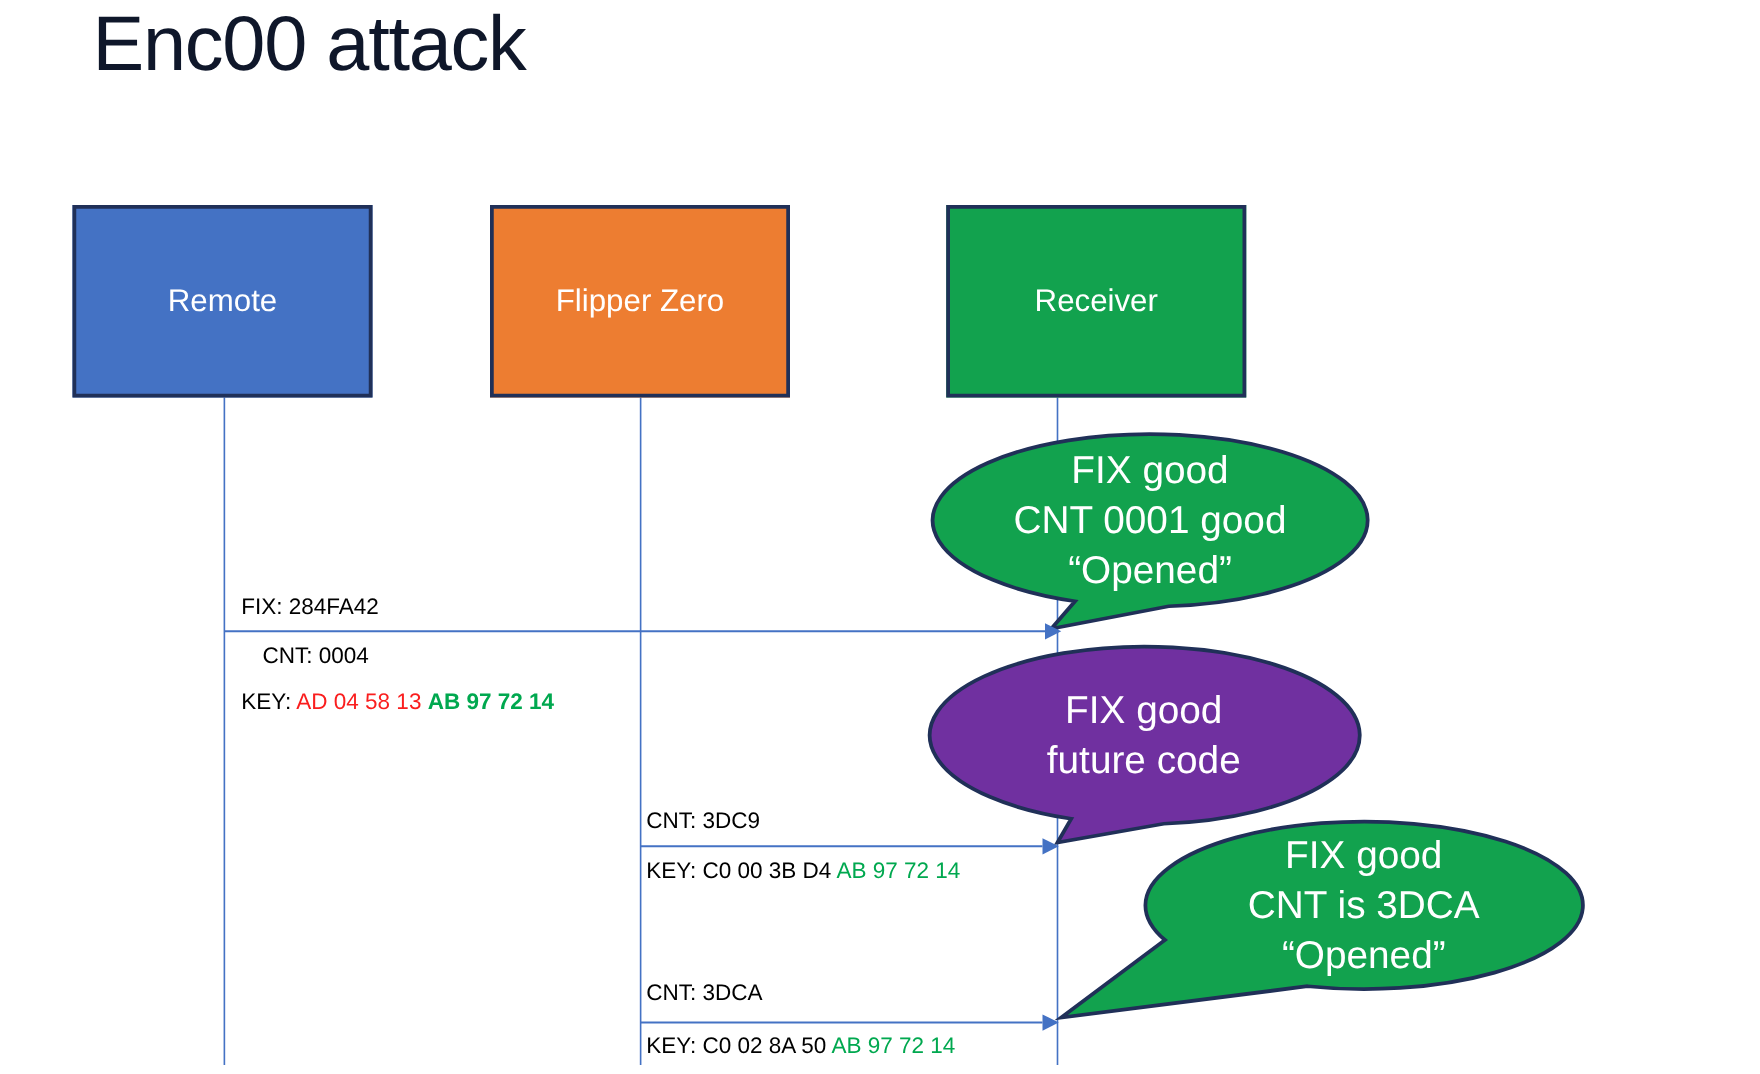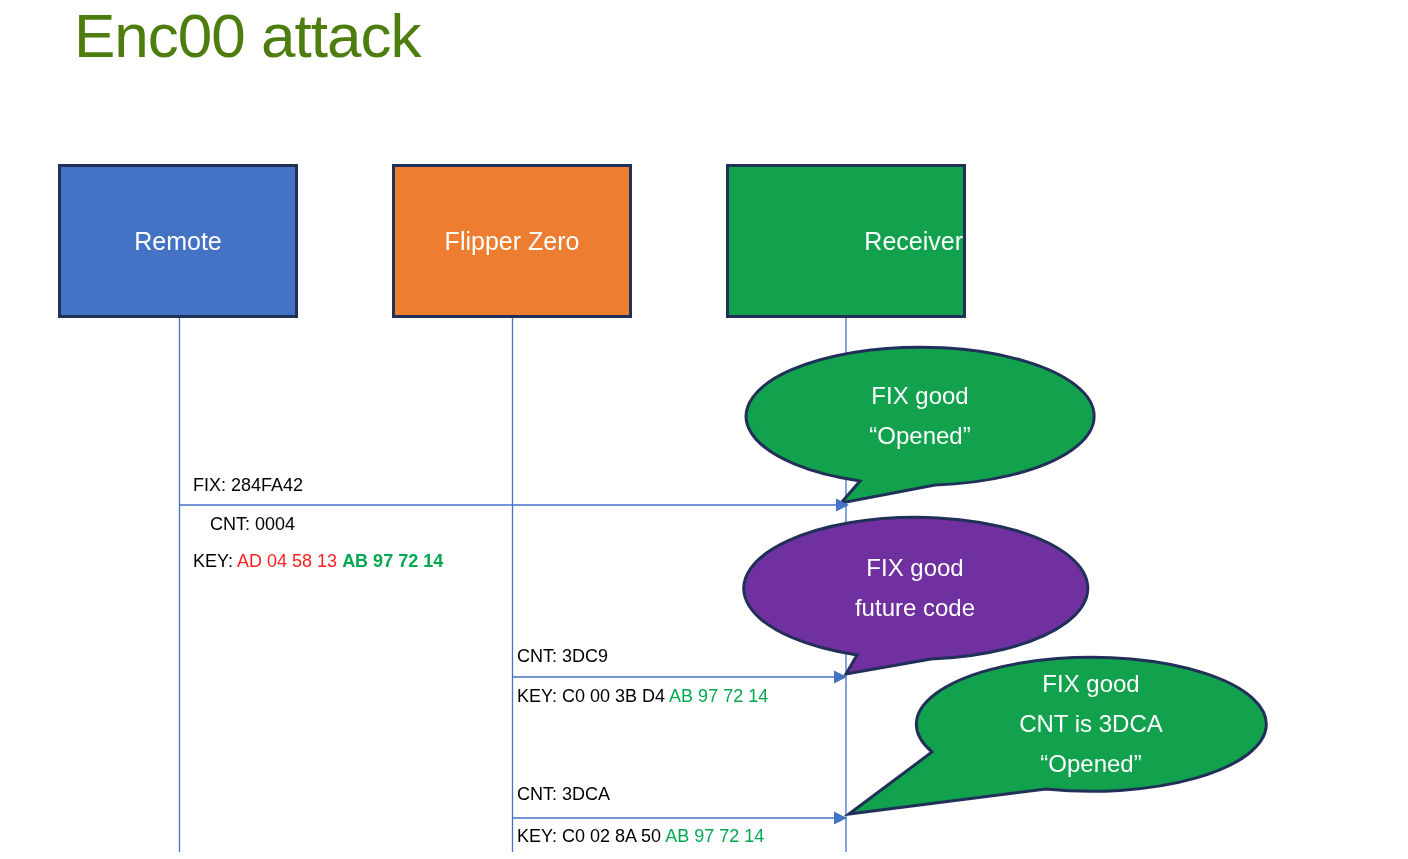--- a/index.html
+++ b/index.html
@@ -9,7 +9,7 @@
   }
   .page-title {
     position:absolute; left:74px; top:0px; margin:0;
-    font-size:62px; font-weight:300; color:#4d7c0f; letter-spacing:-1px;
+    font-size:62px; font-weight:300; color:#0f172a; letter-spacing:-1px;
     white-space:nowrap;
   }
   .gfx { position:absolute; left:0; top:0; }

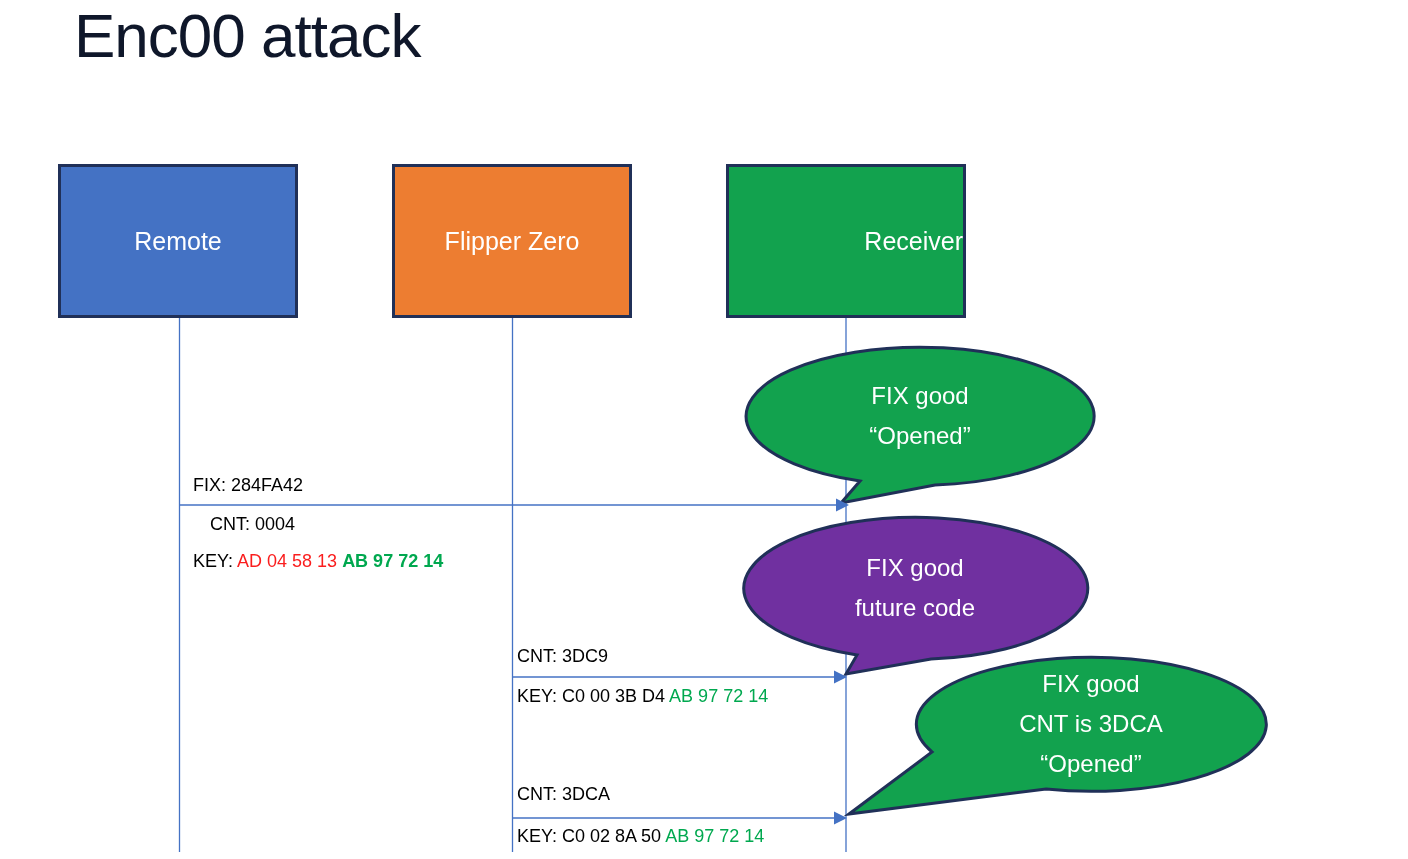--- a/index.html
+++ b/index.html
@@ -21,7 +21,7 @@
   }
   #actor-remote   { left:58px; }
   #actor-flipper  { left:392px; }
-  #actor-receiver { left:726px;justify-content:flex-end; }
+  #actor-receiver { left:757px; }
   .msg-label {
     position:absolute; font-size:18px; color:#000000; white-space:nowrap; line-height:30px;
   }

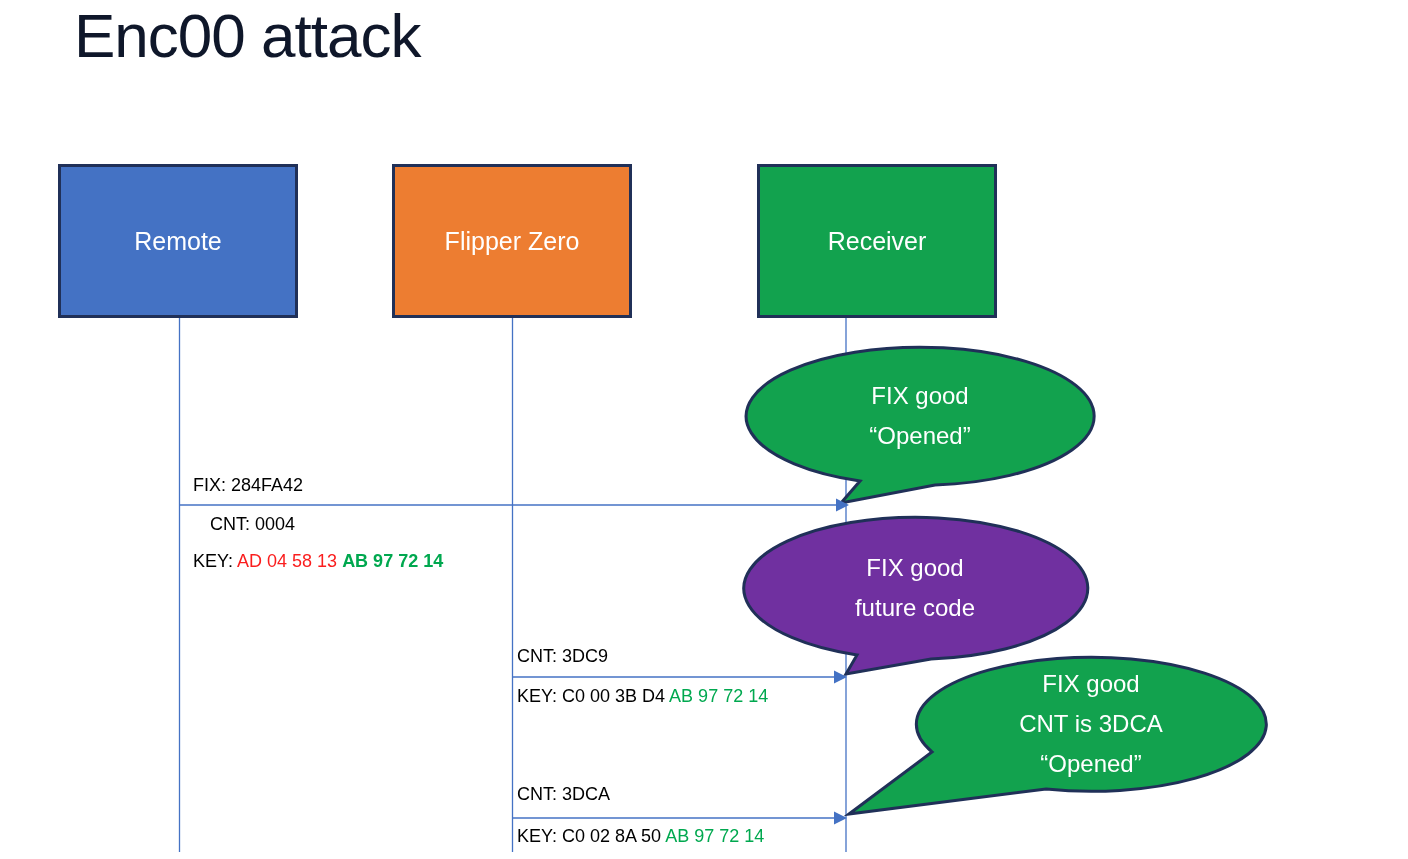--- a/index.html
+++ b/index.html
@@ -36,7 +36,7 @@
   .callout-text {
     position:absolute; width:340px; height:124px;
     display:flex; flex-direction:column; align-items:center; justify-content:center;
-    color:#ffffff; font-size:24px; line-height:40px; text-align:center; white-space:nowrap;
+    color:#ffffff; font-size:31px; line-height:40px; text-align:center; white-space:nowrap;
   }
   #c1-text { left:750px; top:354px; }
   #c2-text { left:745px; top:526px; }

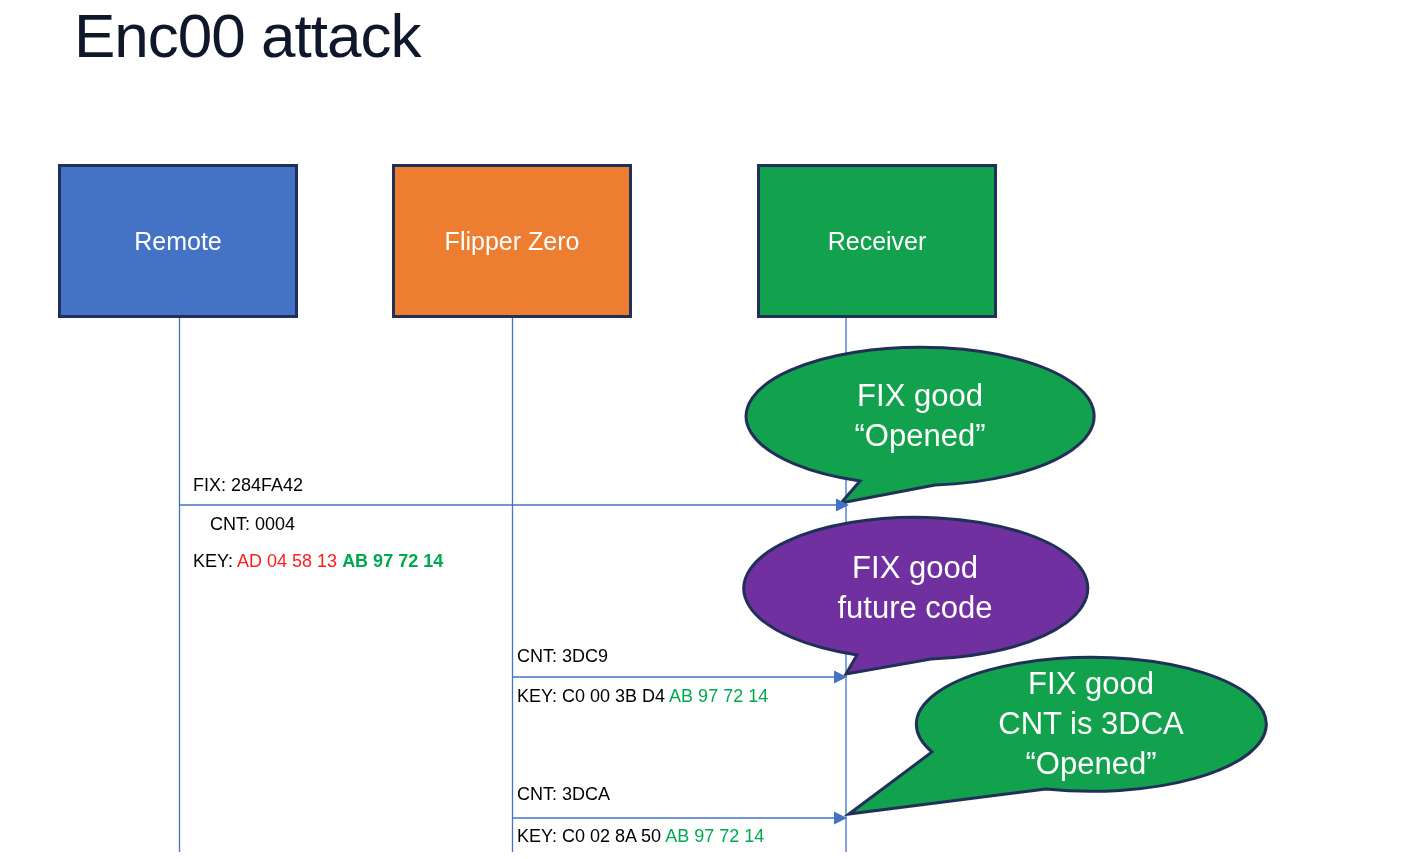--- a/index.html
+++ b/index.html
@@ -91,6 +91,7 @@
 
   <div class="callout-text" id="c1-text">
     <span>FIX good</span>
+    <span>CNT 0001 good</span>
     <span>“Opened”</span>
   </div>
   <div class="callout-text" id="c2-text">

